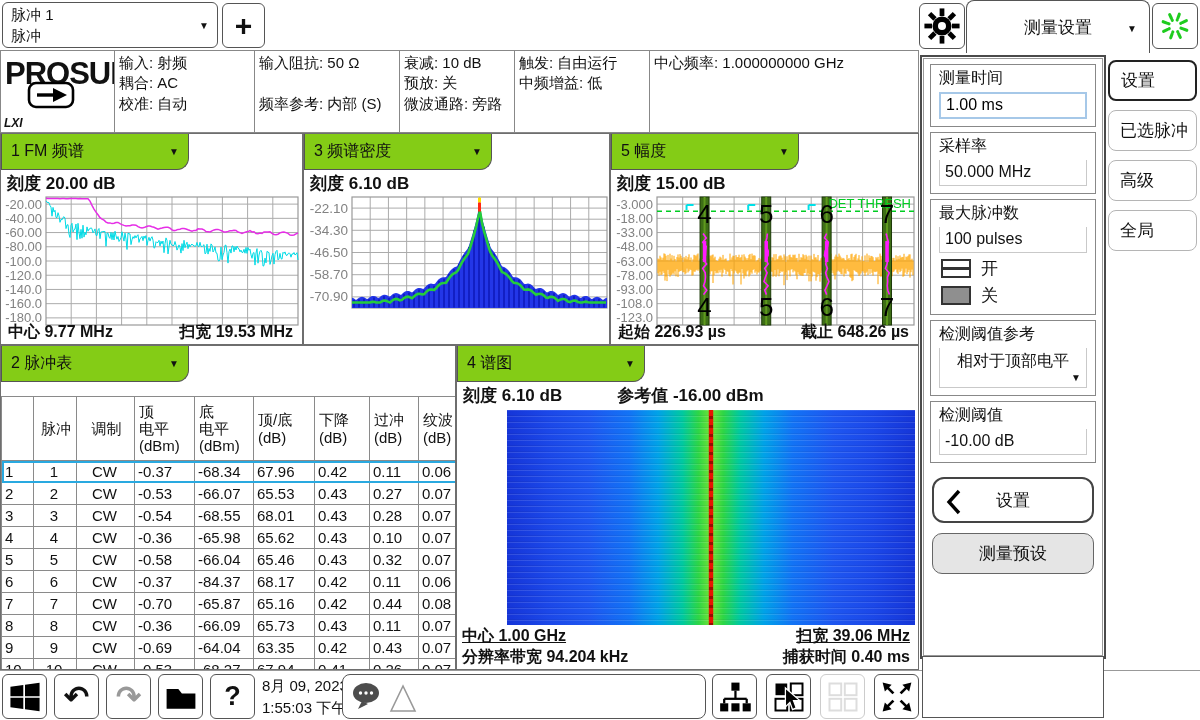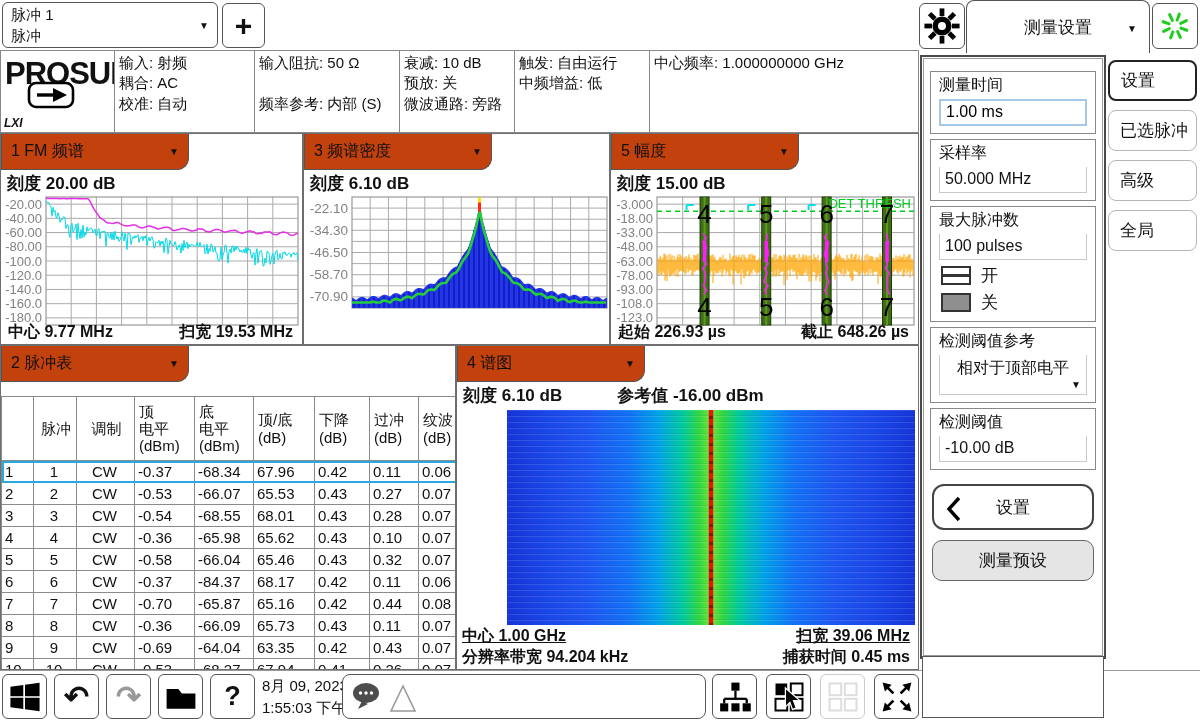--- a/index.html
+++ b/index.html
@@ -68,7 +68,7 @@
 
   
   #sidebar { position:absolute; left:920px; top:55px; width:186px; height:604px; border:2px solid #4a4a4a; background:#fff; }
-  #sidebar-inner { position:absolute; inset:1px; border:1px solid #999; padding:12px 6px; overflow:hidden; }
+  #sidebar-inner { position:absolute; inset:1px; border:1px solid #999; padding:5px 6px; overflow:hidden; }
   .grp { border:1px solid #888; margin-bottom:5px; padding:3px 8px 7px; background:#fff; }
   .grp .lbl { font-size:16px; margin-bottom:3px; }
   .fld { font-size:16px; padding:3px 5px 4px; border:1px solid #c9c9c9; border-top:none; }

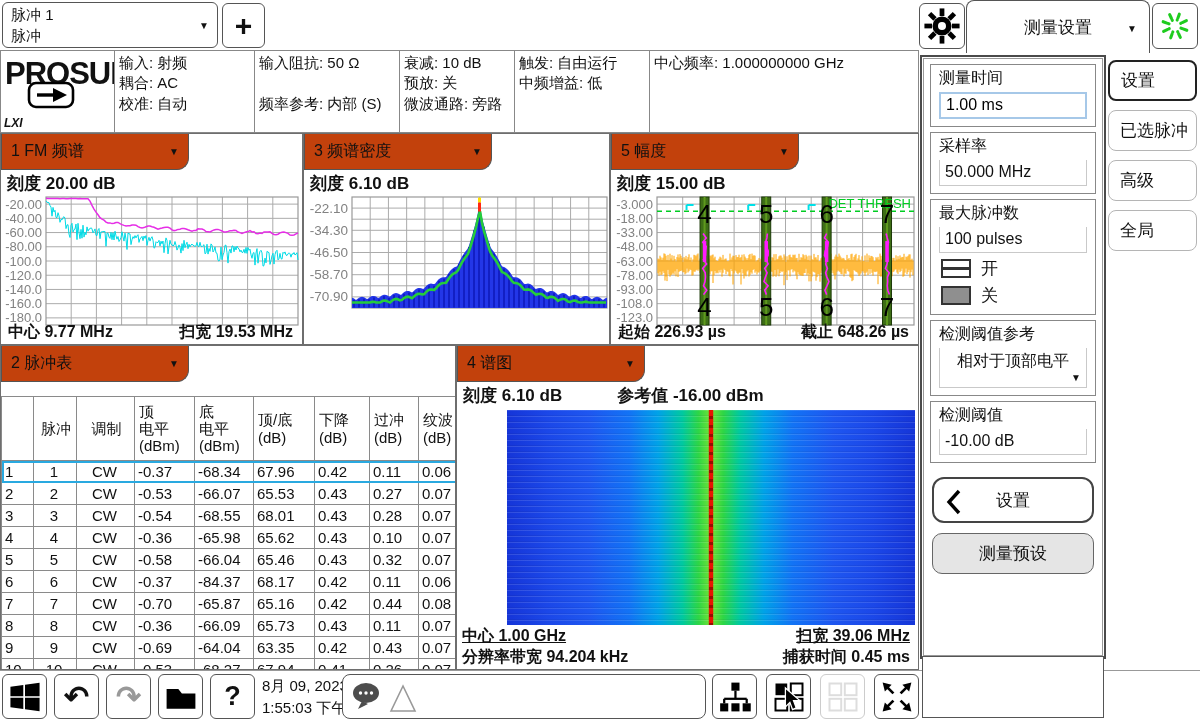--- a/index.html
+++ b/index.html
@@ -34,7 +34,7 @@
   #p5 { left:610px; top:133px; width:309px; height:212px; }
   #p2 { left:0; top:345px; width:456px; height:325px; }
   #p4 { left:456px; top:345px; width:463px; height:325px; }
-  .ptab { position:absolute; top:0; left:0; width:188px; height:36px; border:1.5px solid #555; border-top:none; border-radius:0 0 12px 0; background:#c2410c; display:flex; align-items:center; padding:0 9px; font-size:16px; z-index:3; }
+  .ptab { position:absolute; top:0; left:0; width:188px; height:36px; border:1.5px solid #555; border-top:none; border-radius:0 0 12px 0; background:#84cc16; display:flex; align-items:center; padding:0 9px; font-size:16px; z-index:3; }
   .ptab .dd-arrow { margin-left:auto; }
   .scale { position:absolute; top:38px; left:6px; font-weight:bold; font-size:17px; white-space:nowrap; }
   .chart { position:absolute; left:0; top:60px; }

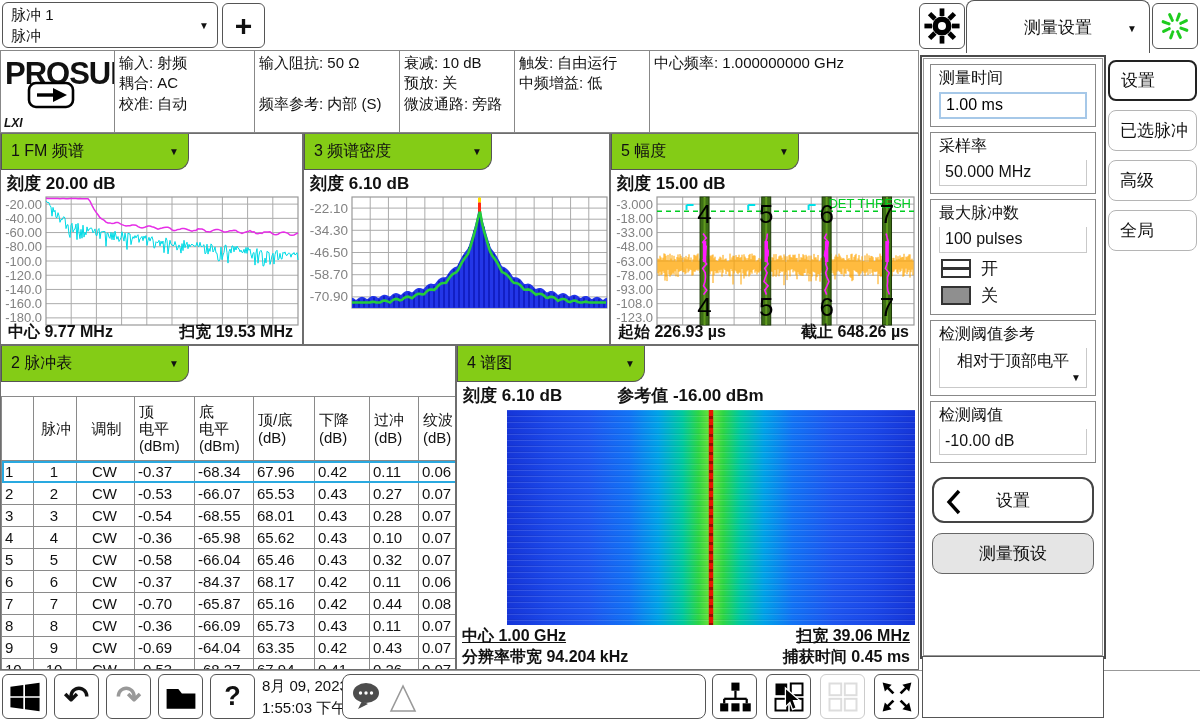--- a/index.html
+++ b/index.html
@@ -565,7 +565,7 @@
     </div>
     <div id="p4foot2" class="p4foot">
       <span>分辨率带宽 94.204 kHz</span>
-      <span>捕获时间 0.45 ms</span>
+      <span>捕获时间 0.40 ms</span>
     </div>
   </div>
 

